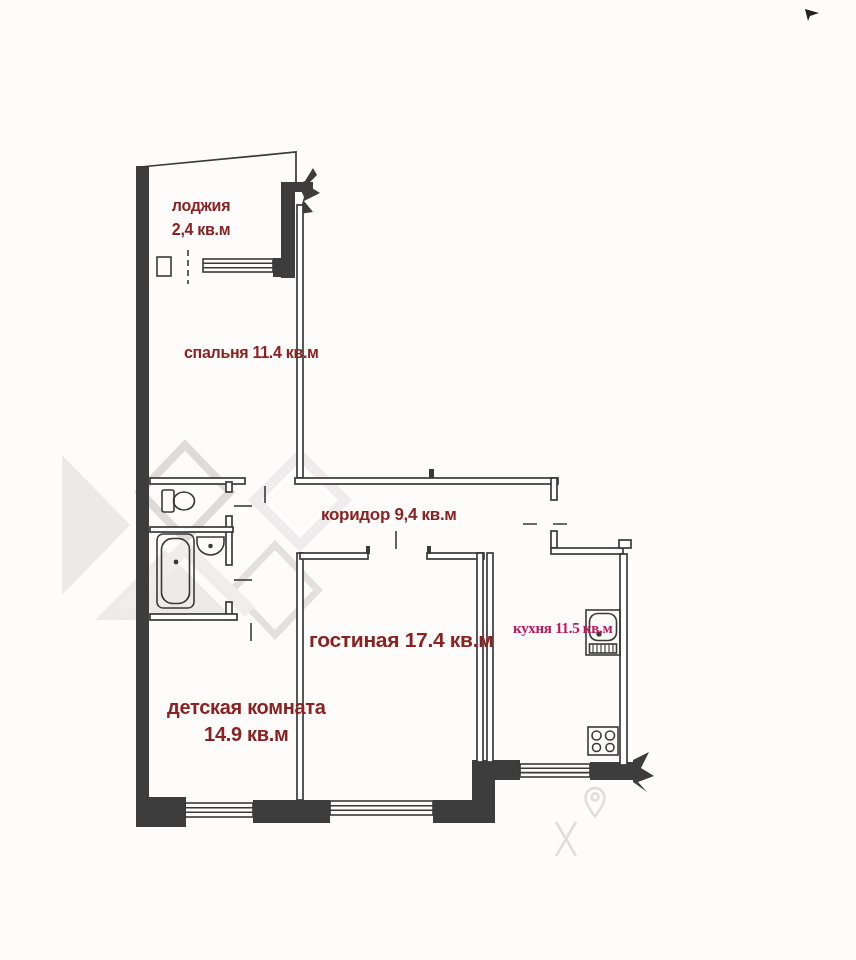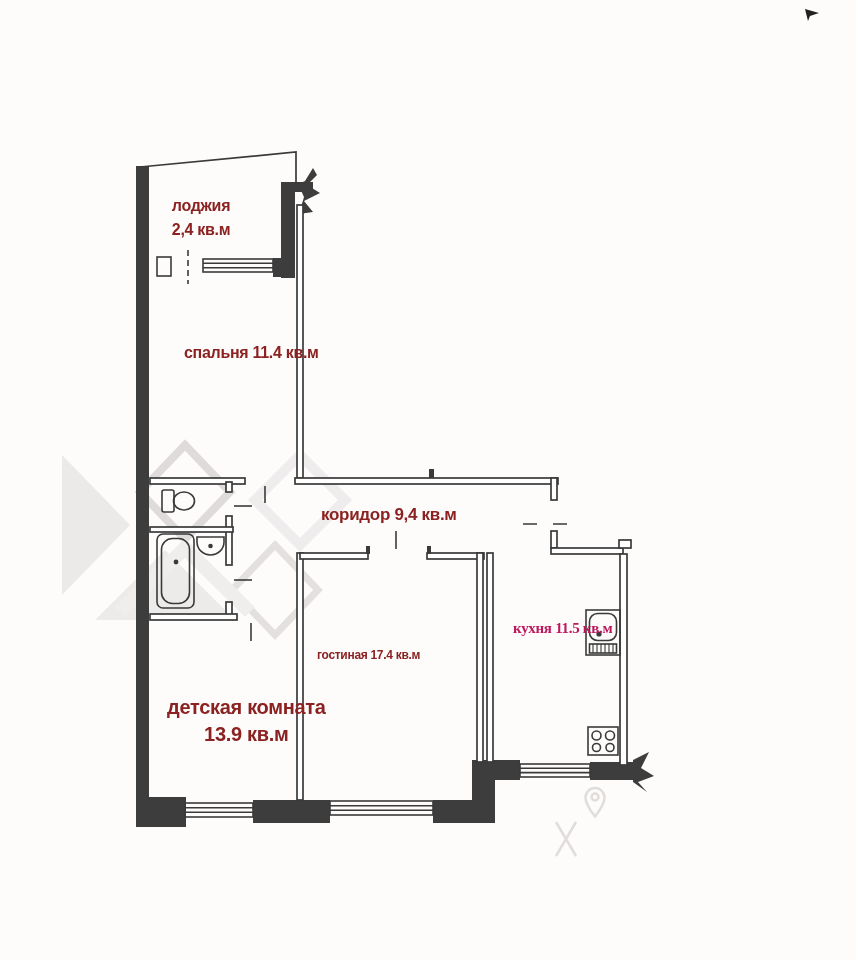--- a/index.html
+++ b/index.html
@@ -11,7 +11,7 @@
   .lbl-loggia{left:156px;top:194px;width:90px;text-align:center;font-size:16px;line-height:24px;}
   .lbl-bedroom{left:184px;top:344px;font-size:16px;}
   .lbl-corridor{left:321px;top:505px;font-size:17px;}
-  .lbl-living{left:317px;top:628px;font-size:12px;margin-top:20px;}
+  .lbl-living{left:309px;top:628px;font-size:21px;}
   .lbl-kitchen{left:513px;top:620px;font-size:15px;font-family:"Liberation Serif",serif;color:#be185d;}
   .lbl-children{left:167px;top:694px;font-size:20px;line-height:27px;}
   .lbl span{display:block;text-align:center;}

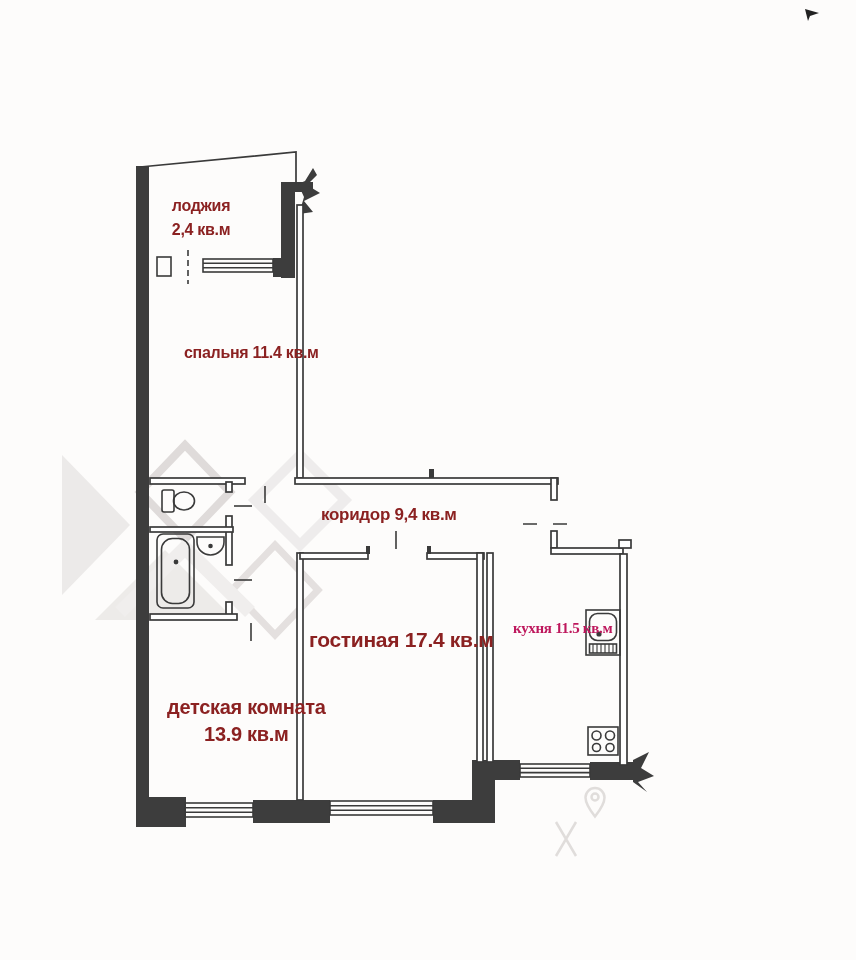--- a/index.html
+++ b/index.html
@@ -168,7 +168,7 @@
 
   <div class="lbl lbl-children">
     <span>детская комната</span>
-    <span>13.9 кв.м</span>
+    <span>14.9 кв.м</span>
   </div>
 
 

